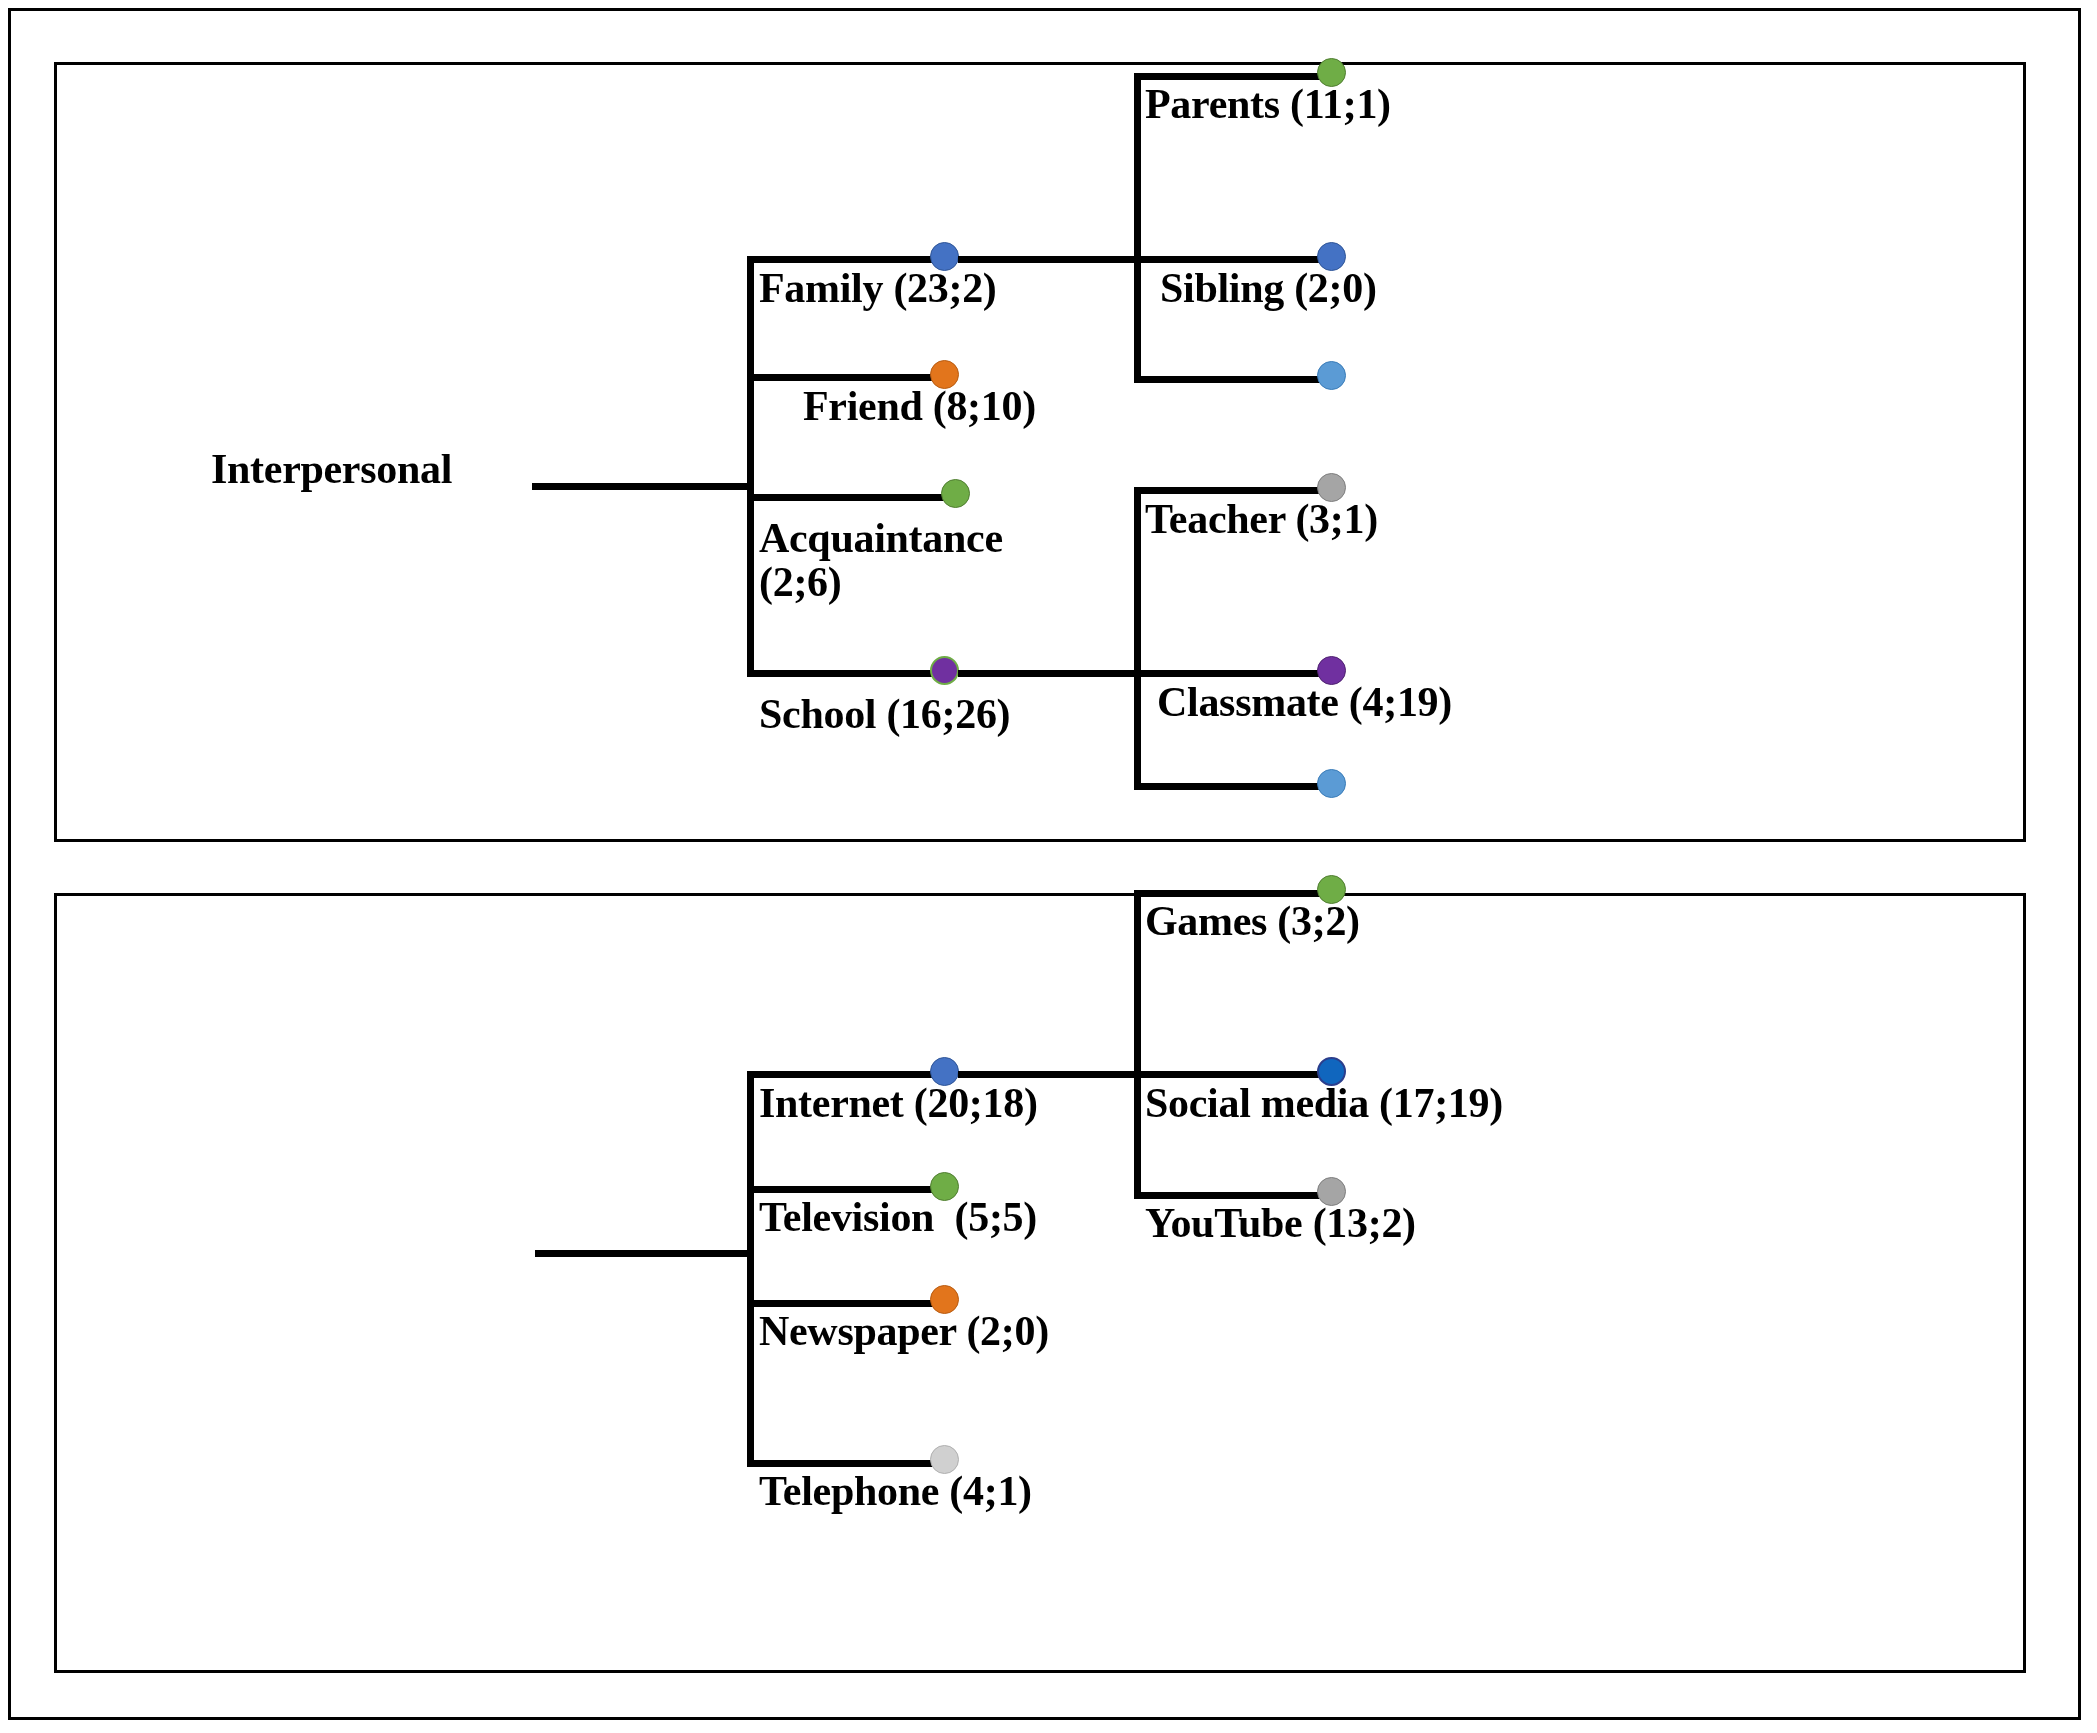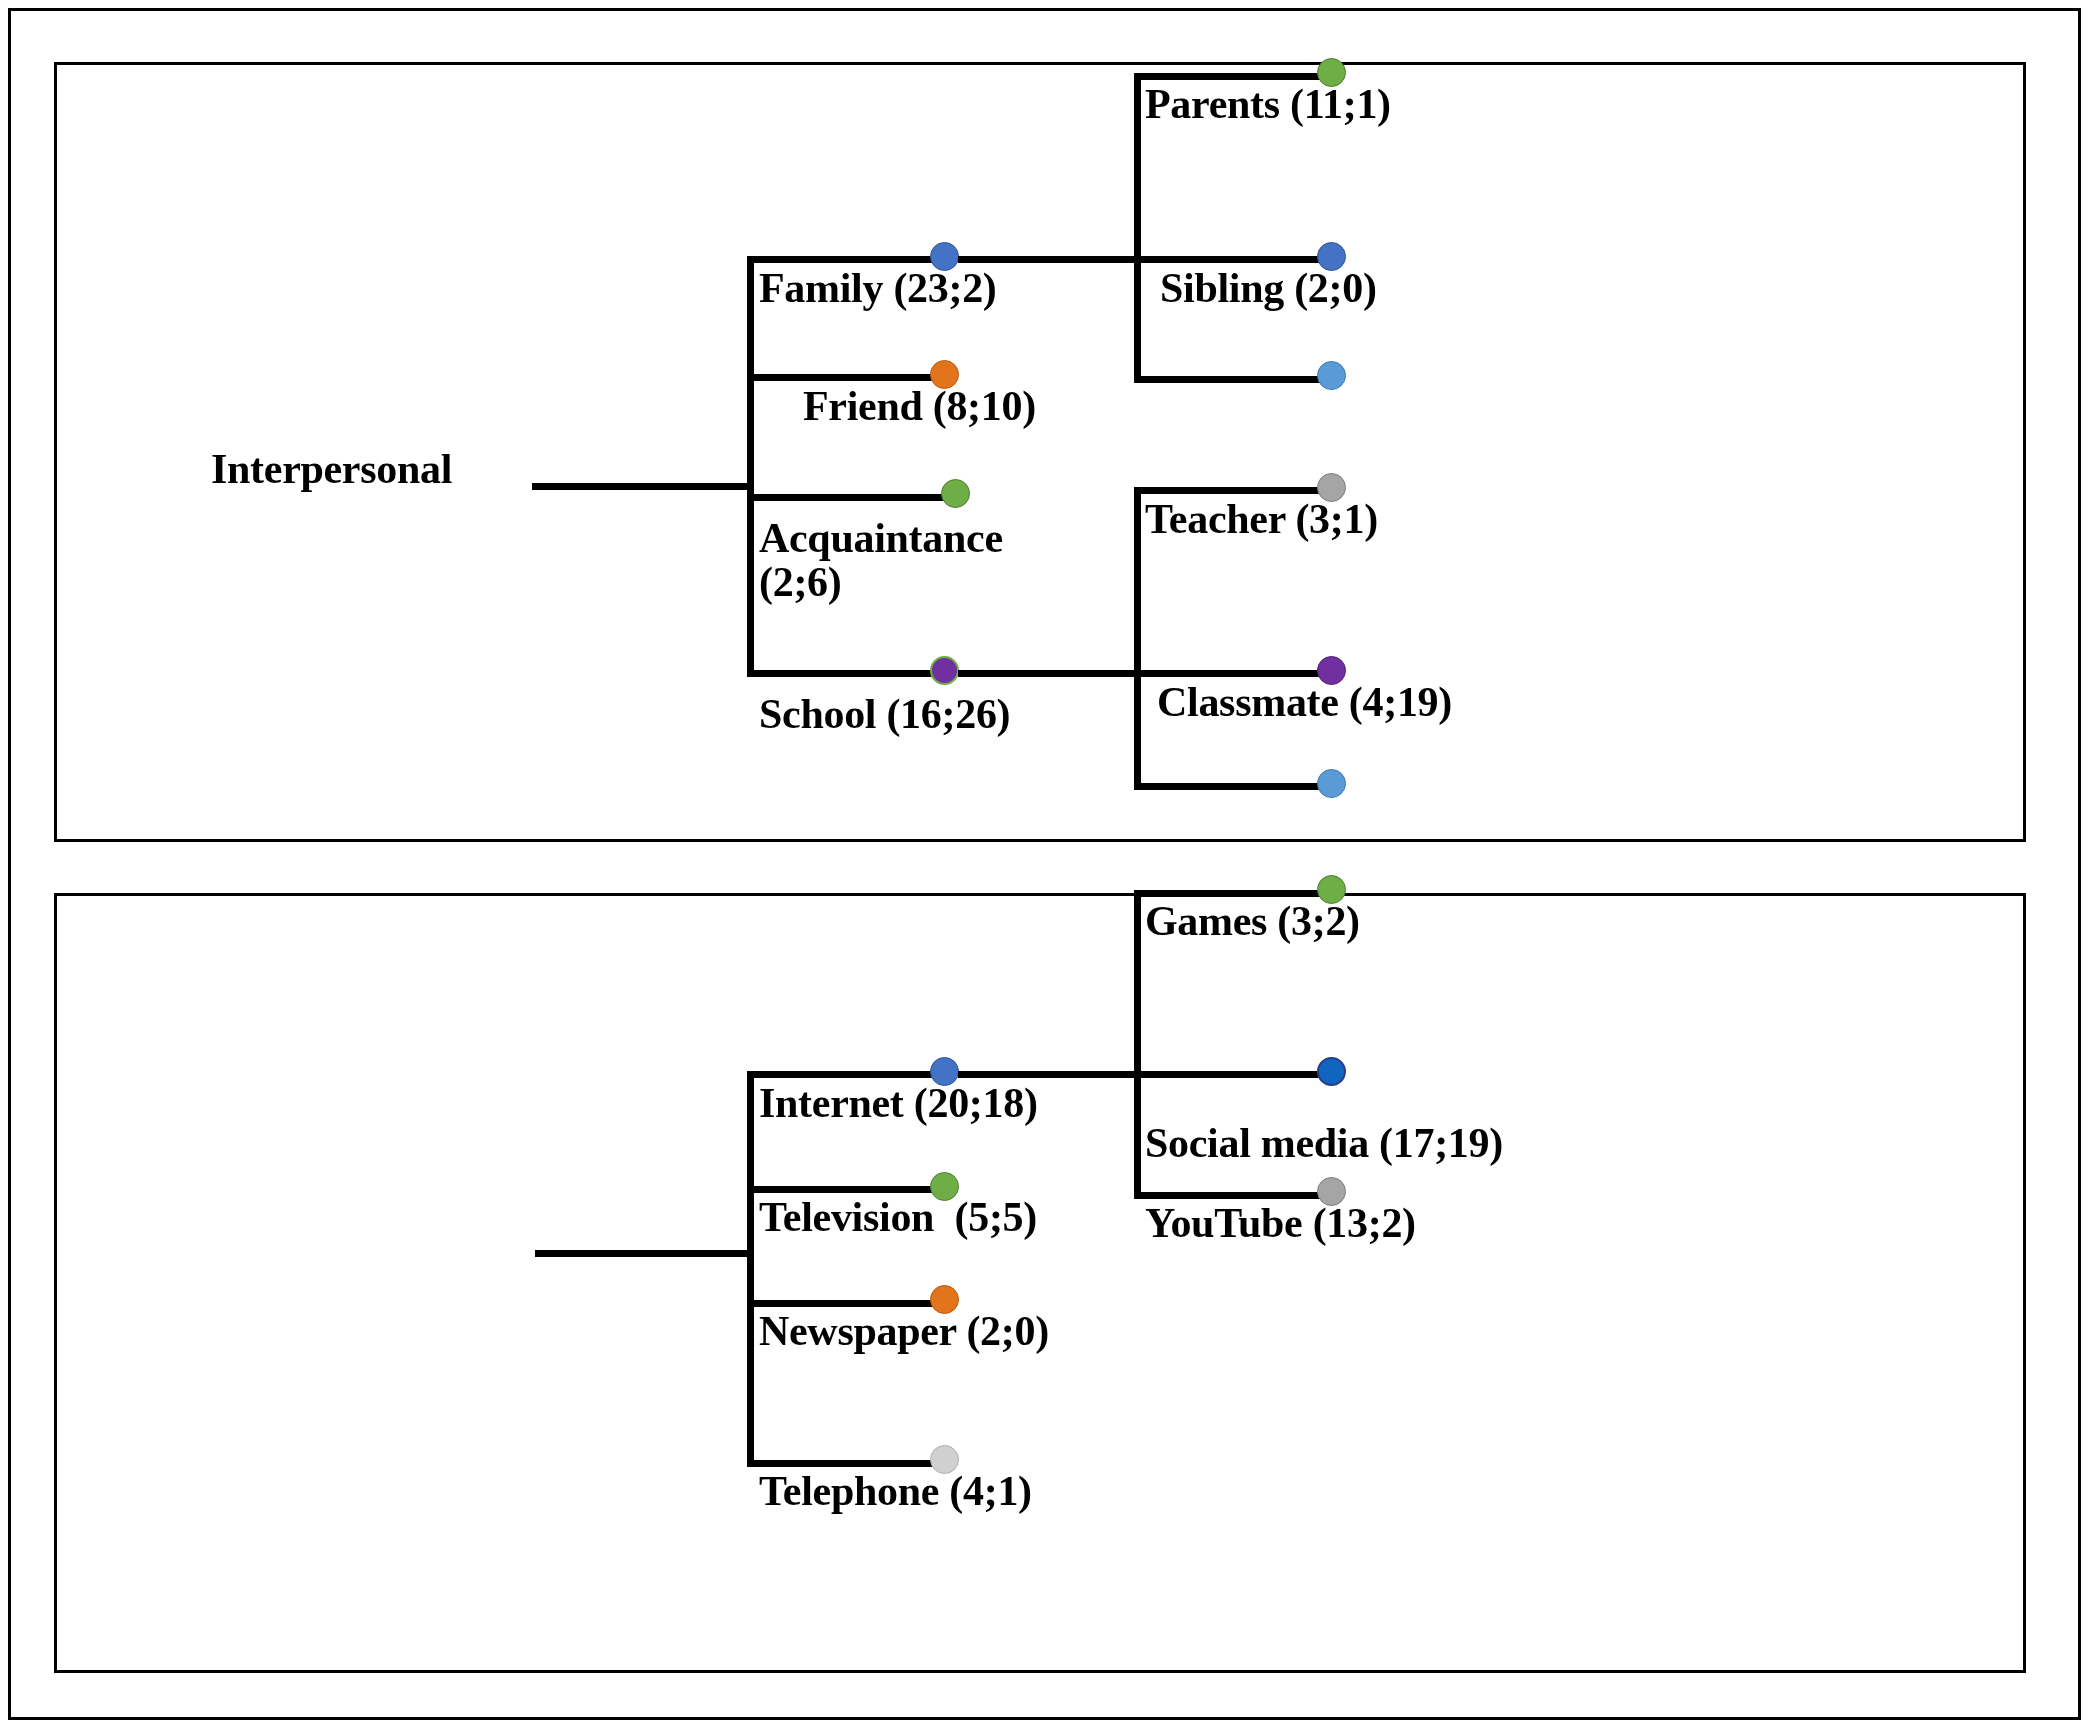--- a/index.html
+++ b/index.html
@@ -176,7 +176,7 @@
     <div class="dot" style="left:1260px; top:281px; background:#A5A5A5; border:1.9px solid #7E7E7E;"></div>
 
     <div class="lbl" style="left:1088px; top:3.8px;">Games (3;2)</div>
-    <div class="lbl" style="left:1088px; top:186px;margin-top:40px;">Social media (17;19)</div>
+    <div class="lbl" style="left:1088px; top:186px;">Social media (17;19)</div>
     <div class="lbl" style="left:1088px; top:306px;">YouTube (13;2)</div>
   </div>
 

